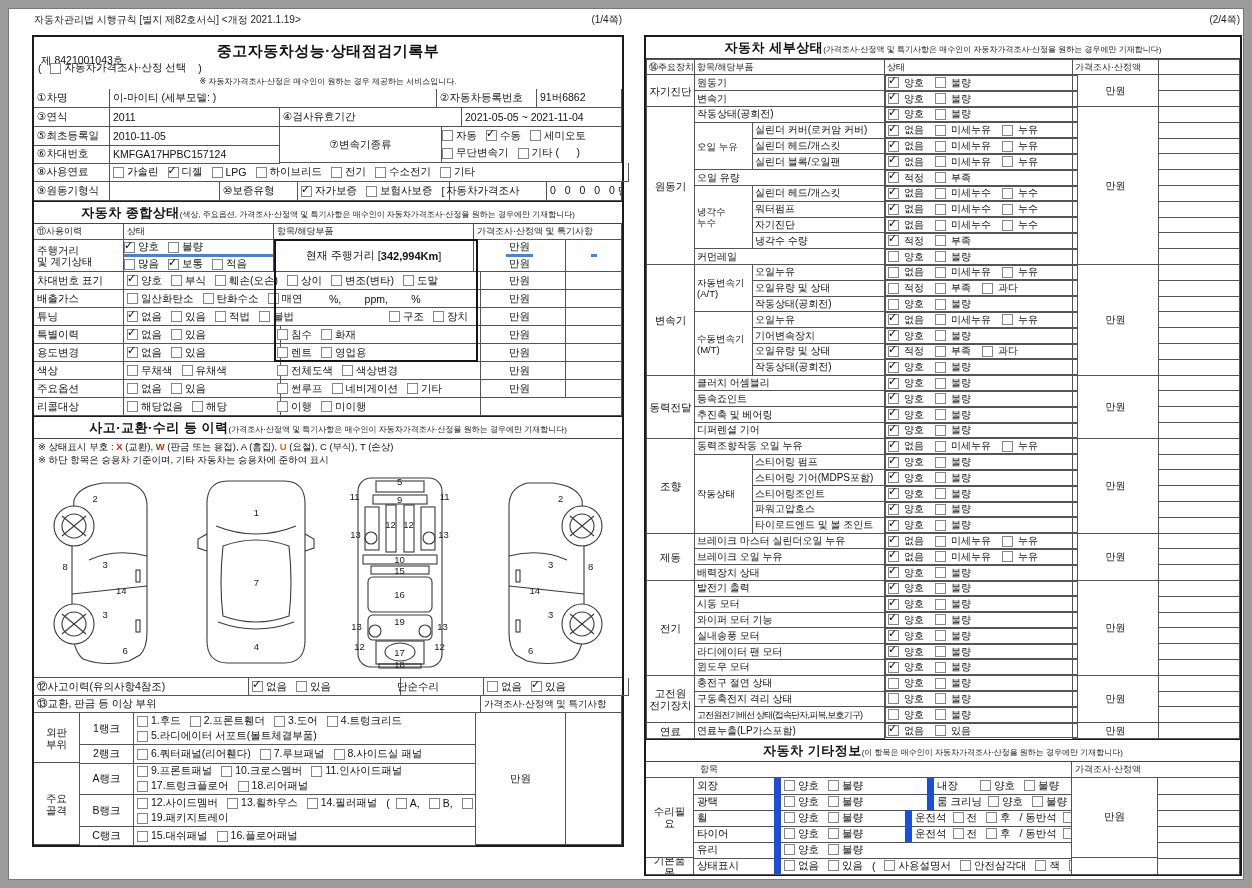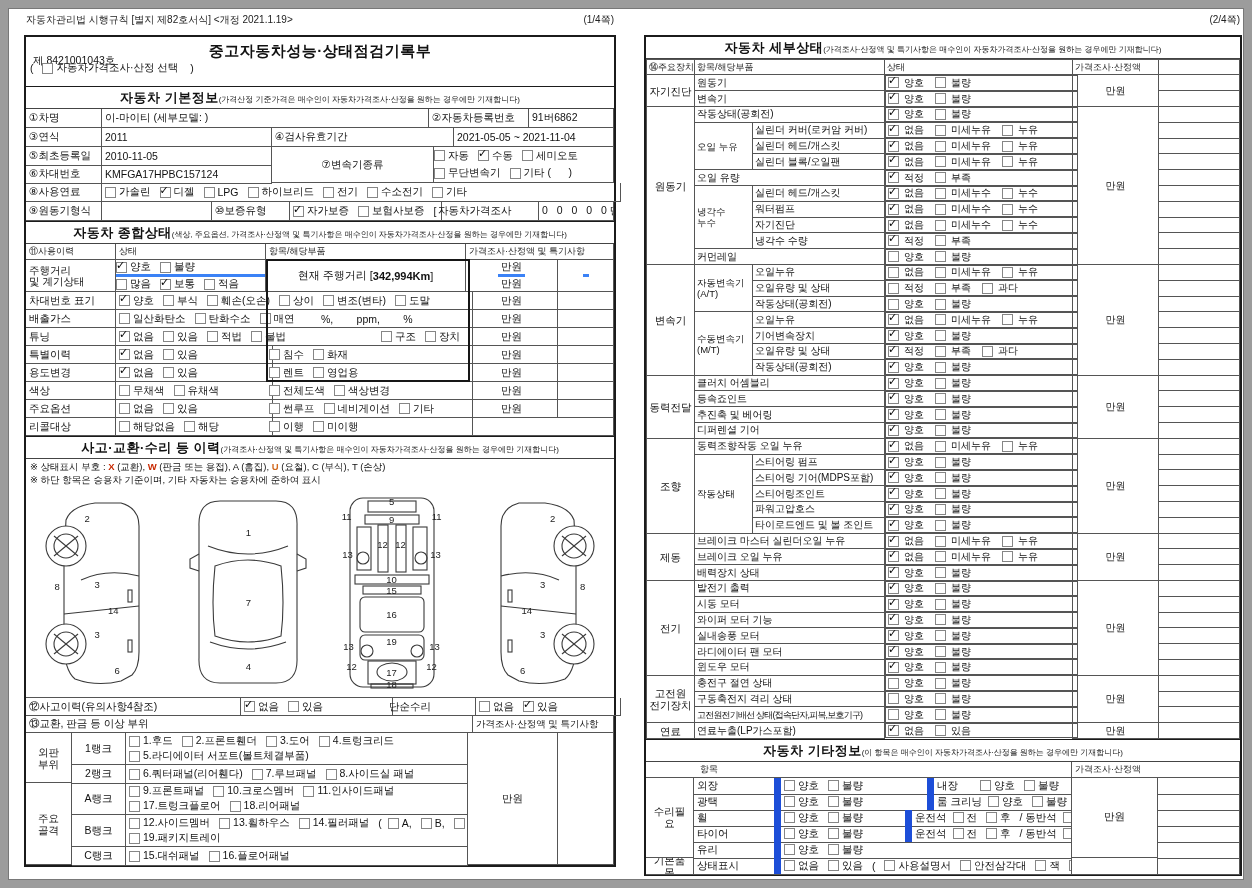--- a/index.html
+++ b/index.html
@@ -7,7 +7,7 @@
        font-family:"Liberation Sans","DejaVu Sans",sans-serif;color:#111;}
   .frame{position:absolute;inset:0;border:8px solid #9c9c9c;box-shadow:inset 0 0 0 1px #787878;pointer-events:none;z-index:50}
   .page{position:absolute;top:10px}
-  #page1{left:24px;width:592px}
+  #page1{left:32px;width:592px}
   #page2{left:644px;width:598px}
   .phead{display:flex;justify-content:space-between;align-items:flex-end;font-size:10px;height:17px;padding:0 2px;color:#222}
   .box{border:2px solid #1b1b1b;margin-top:8px;background:#fff}

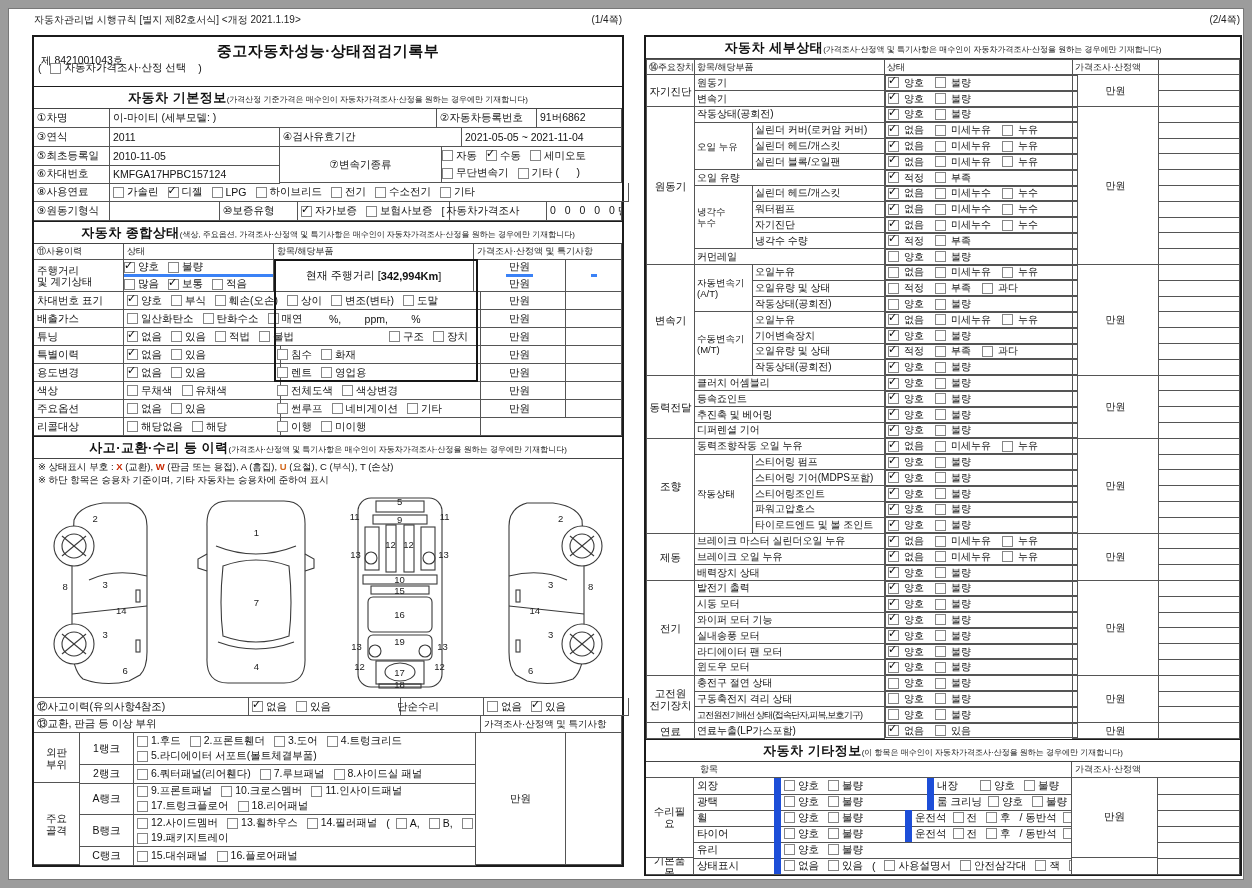--- a/index.html
+++ b/index.html
@@ -87,6 +87,7 @@
             </span>
             <span class="cktx"> )</span>
           </span></div>
+      <div class="tnote">※ 자동차가격조사·산정은 매수인이 원하는 경우 제공하는 서비스입니다.</div>
     </div>
 
     <div class="bar"><b>자동차 기본정보</b><span class="sm">(가격산정 기준가격은 매수인이 자동차가격조사·산정을 원하는 경우에만 기재합니다)</span></div>

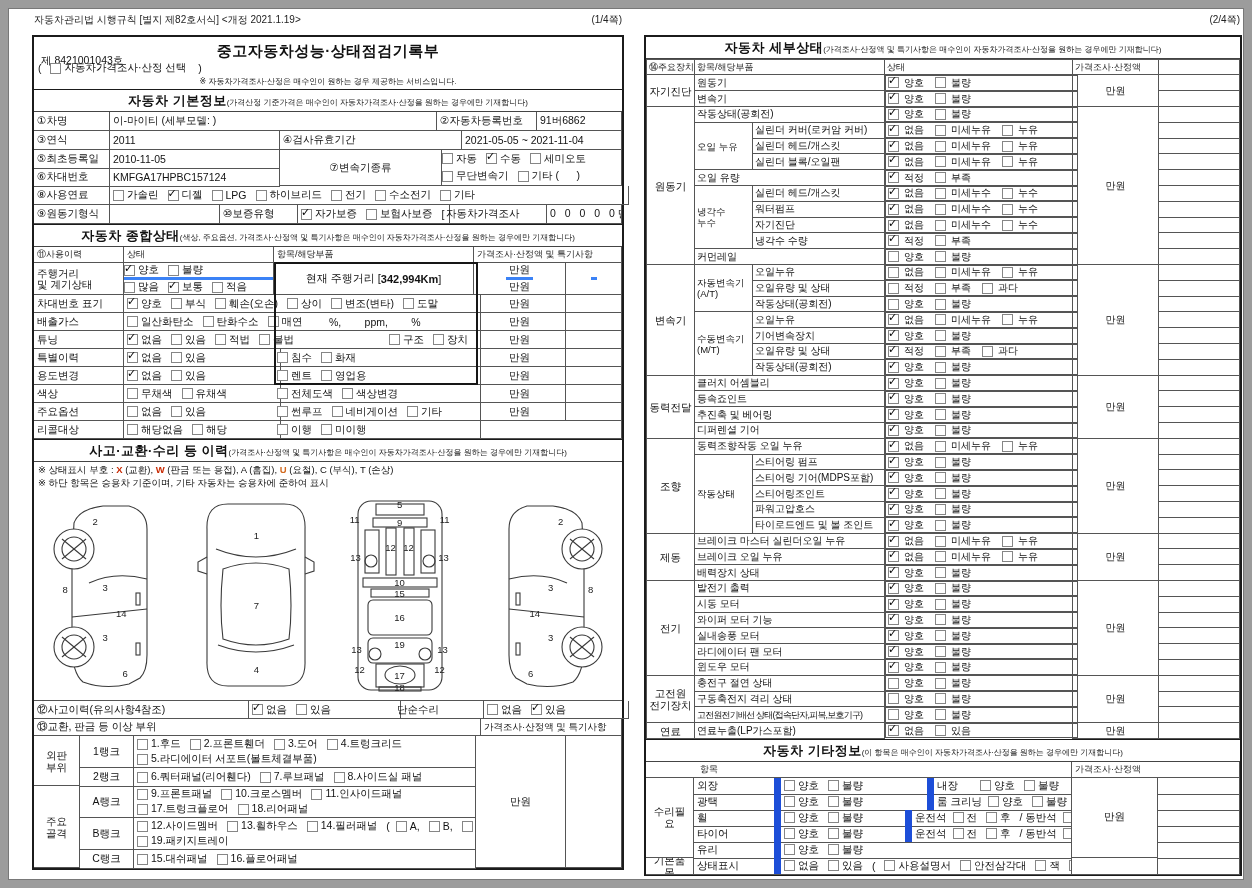--- a/index.html
+++ b/index.html
@@ -90,7 +90,6 @@
       <div class="tnote">※ 자동차가격조사·산정은 매수인이 원하는 경우 제공하는 서비스입니다.</div>
     </div>
 
-    <div class="bar"><b>자동차 기본정보</b><span class="sm">(가격산정 기준가격은 매수인이 자동차가격조사·산정을 원하는 경우에만 기재합니다)</span></div>
 
     <div class="g" style="grid-template-columns:76px 327px 100px 1fr">
       <div>①차명</div>

